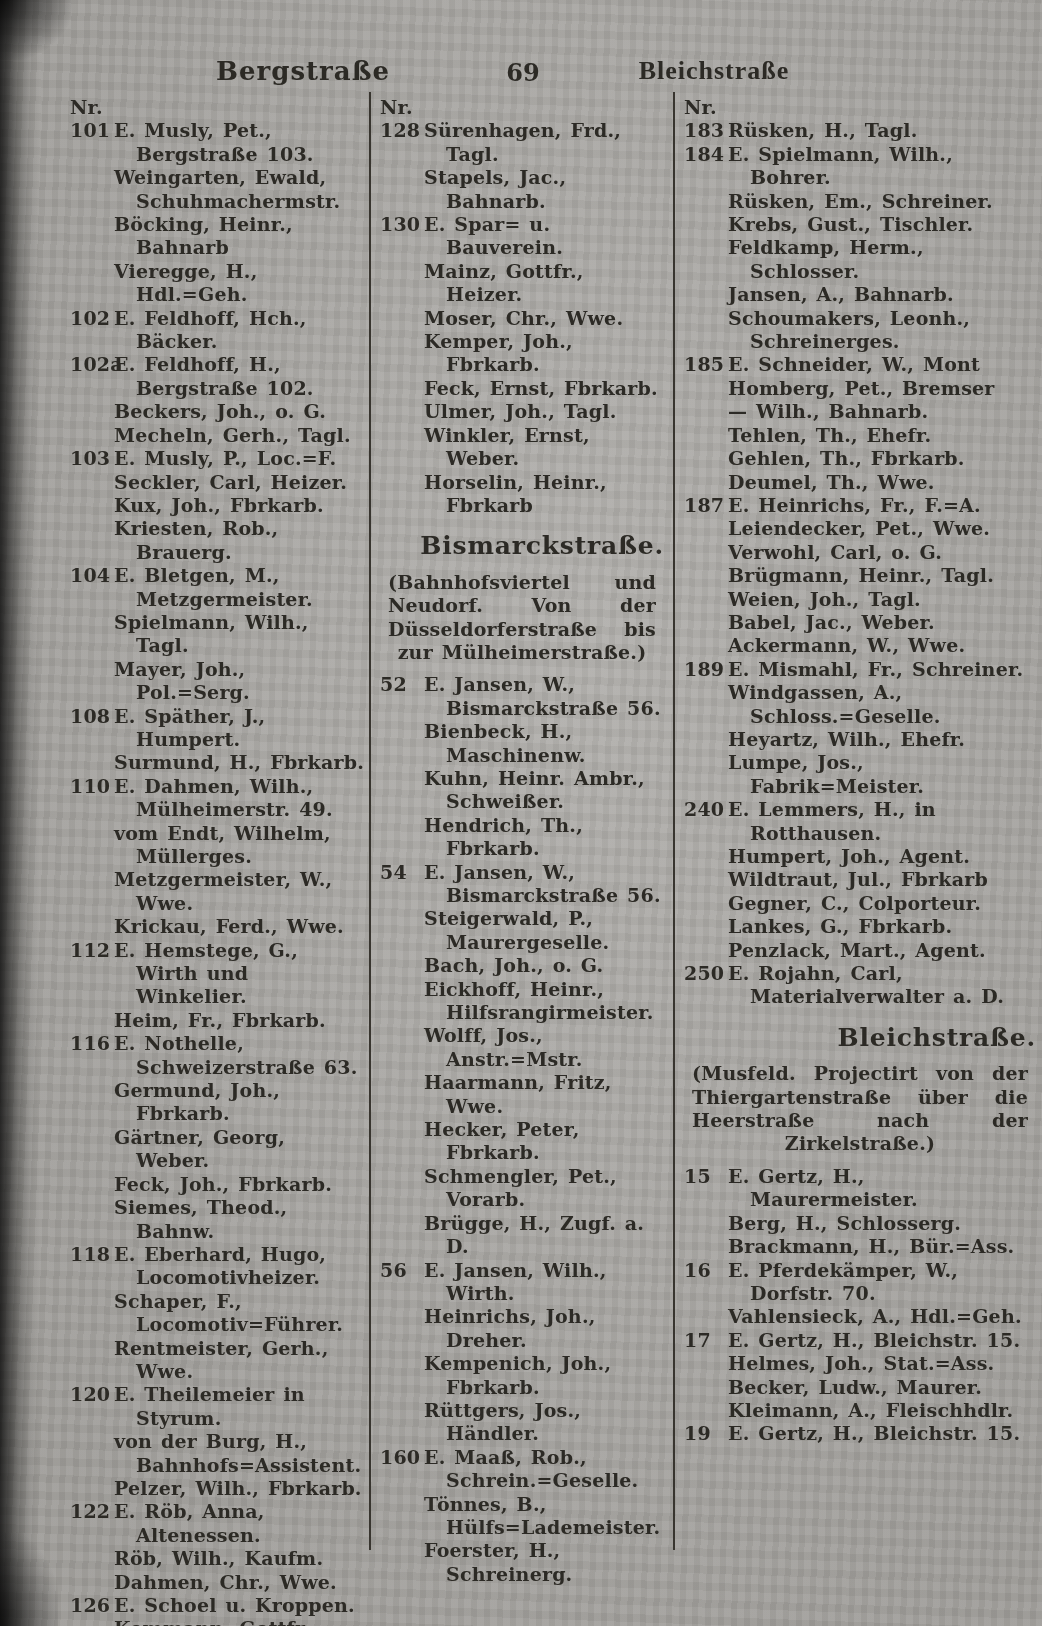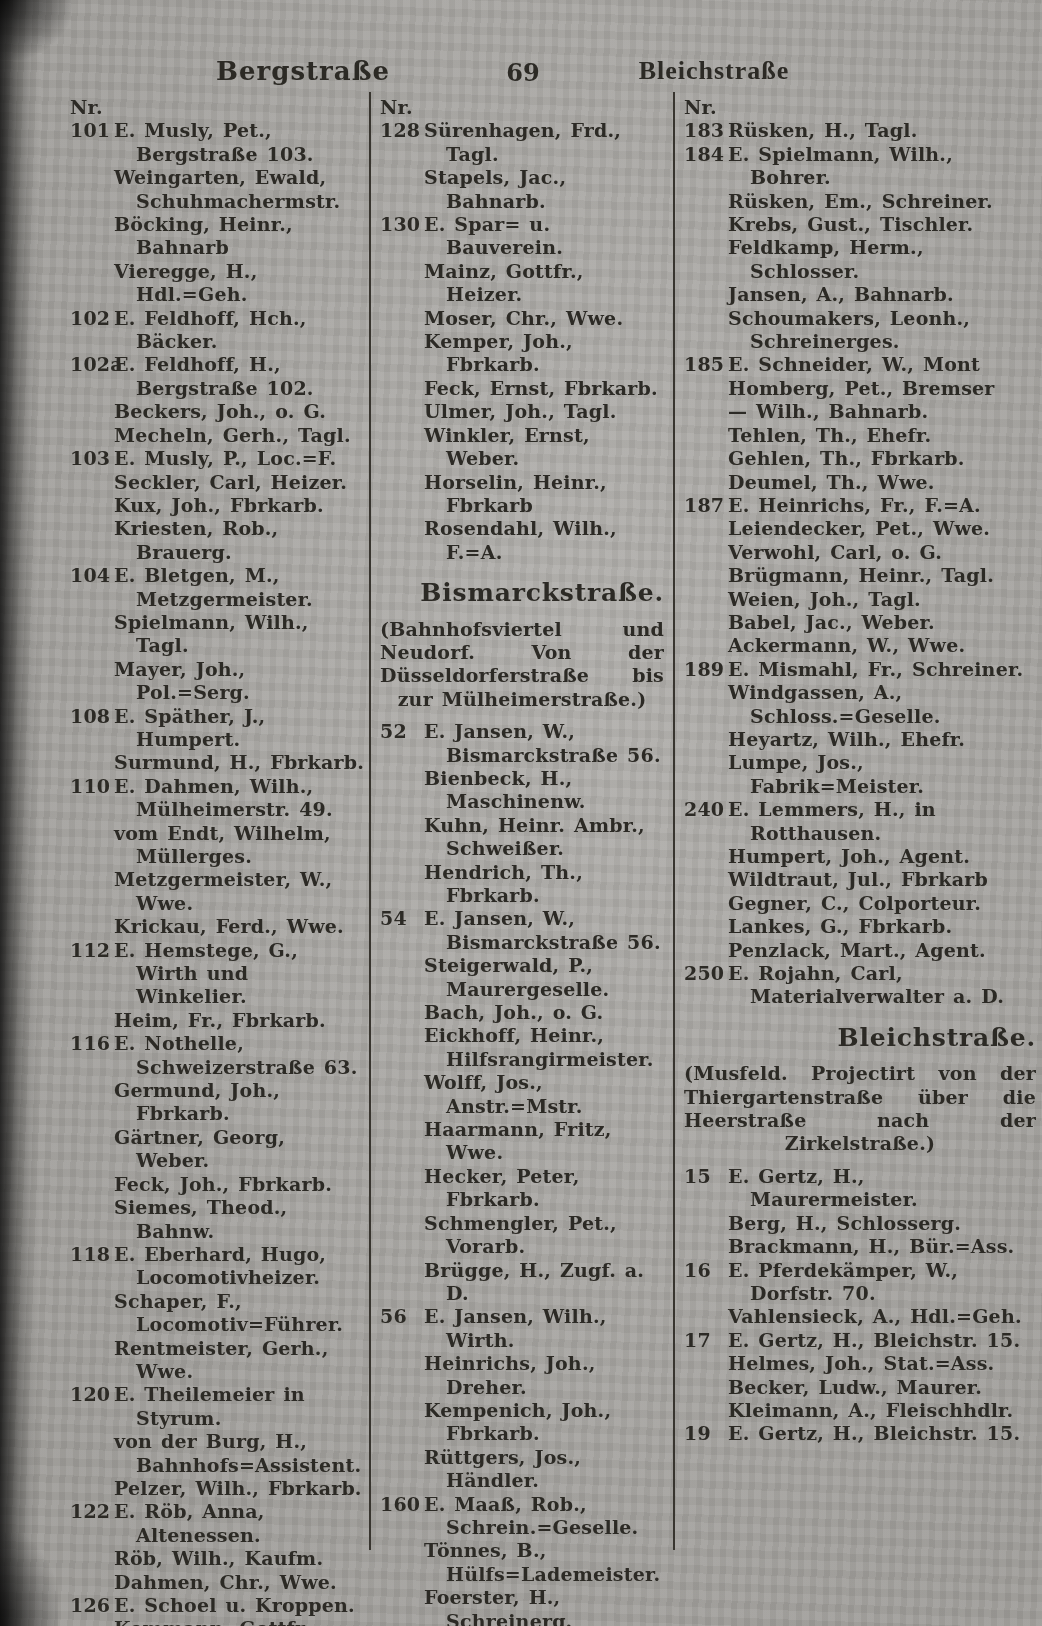--- a/index.html
+++ b/index.html
@@ -139,7 +139,6 @@
     <div class="s"><span>Ulmer, Joh., Tagl.</span></div>
     <div class="s"><span>Winkler, Ernst, Weber.</span></div>
     <div class="s"><span>Horselin, Heinr., Fbrkarb</span></div>
-    <div class="s"><span>Rosendahl, Wilh., F.=A.</span></div>
     <div class="h">Bismarckstraße.</div>
     <div class="i">(Bahnhofsviertel und Neudorf. Von der Düsseldorferstraße bis zur Mülheimerstraße.)</div>
     <div class="e"><span class="num">52</span><span>E. Jansen, W., Bismarckstraße 56.</span></div>

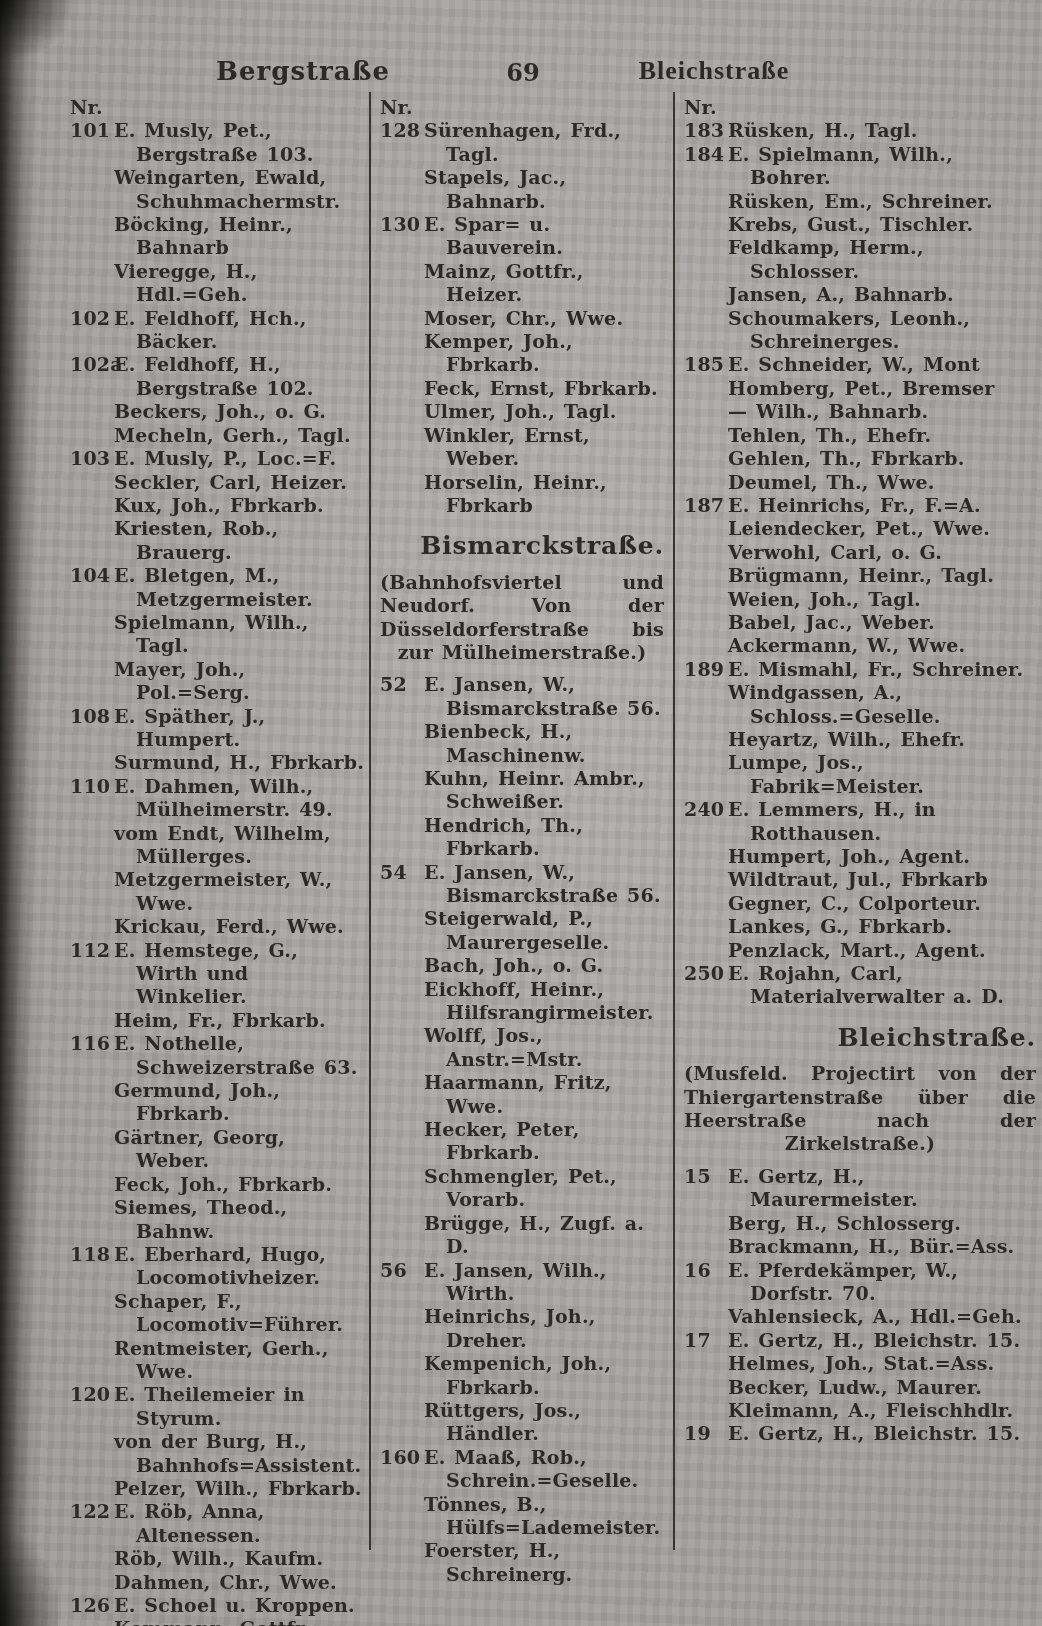--- a/index.html
+++ b/index.html
@@ -68,7 +68,7 @@
   }
   .i {
     text-align: justify; text-align-last: center; text-indent: 0;
-    margin: 0 0 9px;
+    margin: 0 8px 9px;
   }
 </style>
 </head>

